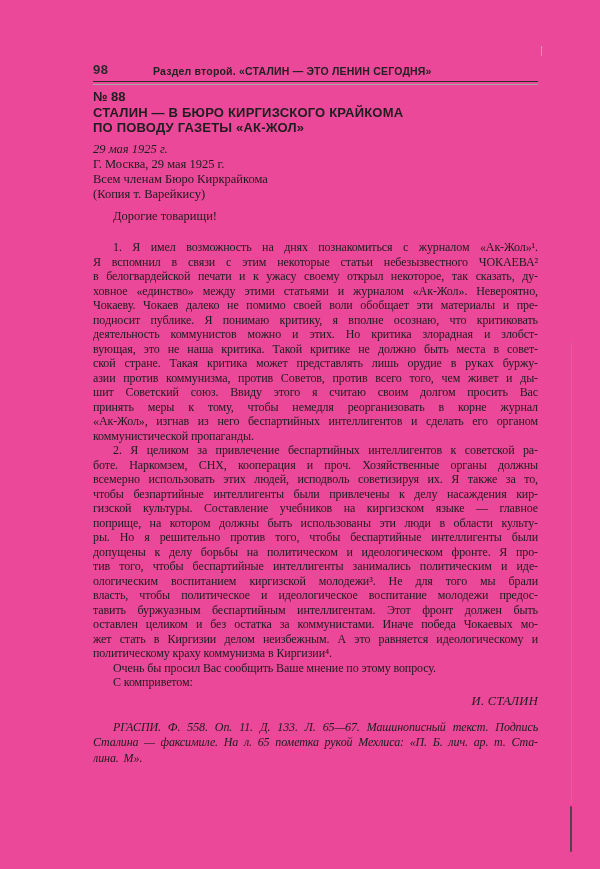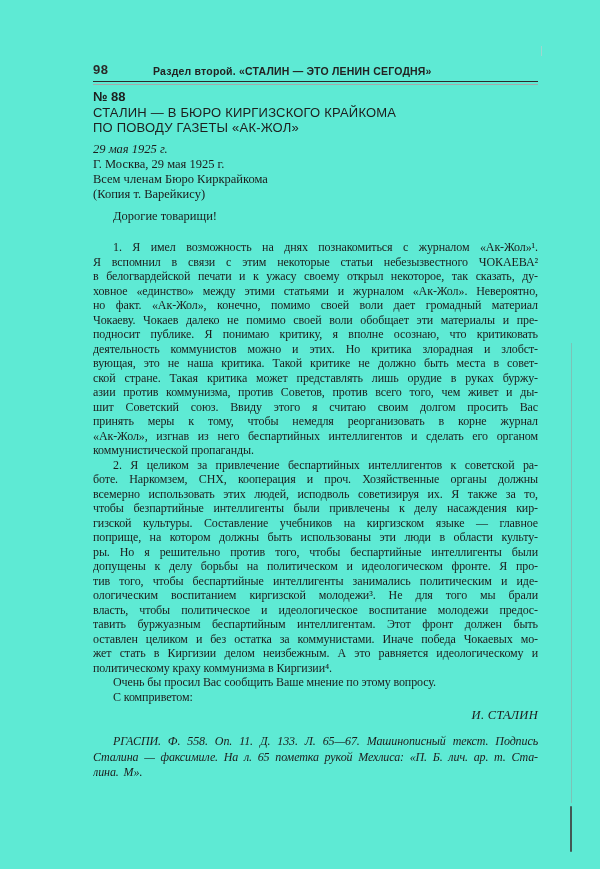--- a/index.html
+++ b/index.html
@@ -11,7 +11,7 @@
   .page {
     position: relative;
     width: 600px; height: 869px;
-    background: #5eead4;
+    background: #ec4899;
     color: #1c1c1c;
     overflow: hidden;
   }

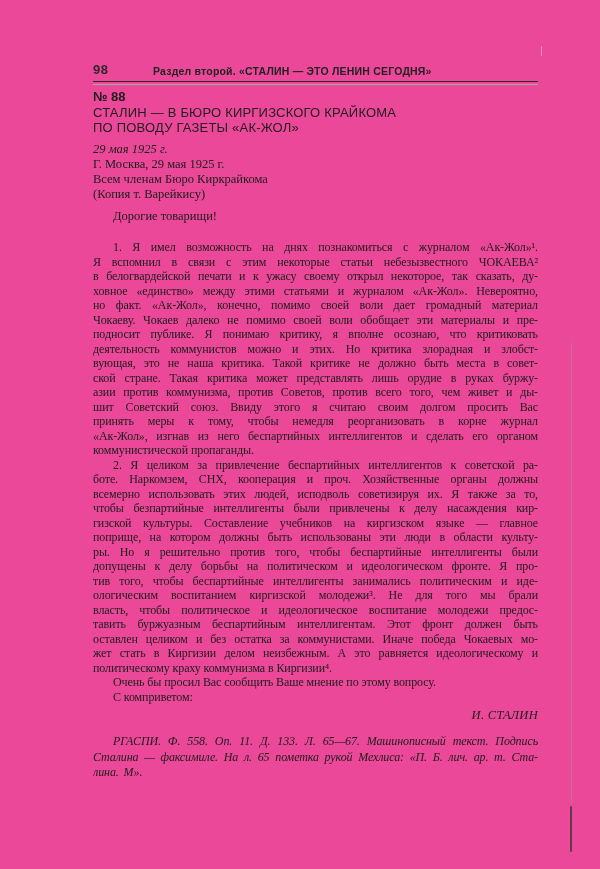--- a/index.html
+++ b/index.html
@@ -62,7 +62,7 @@
   .doc-title { margin-top: 1px; }
   .title-line {
     font-family: "Liberation Sans", "DejaVu Sans", sans-serif;
-    font-weight: normal;
+    font-weight: bold;
     font-size: 13px;
     line-height: 15px;
     letter-spacing: 0.2px;

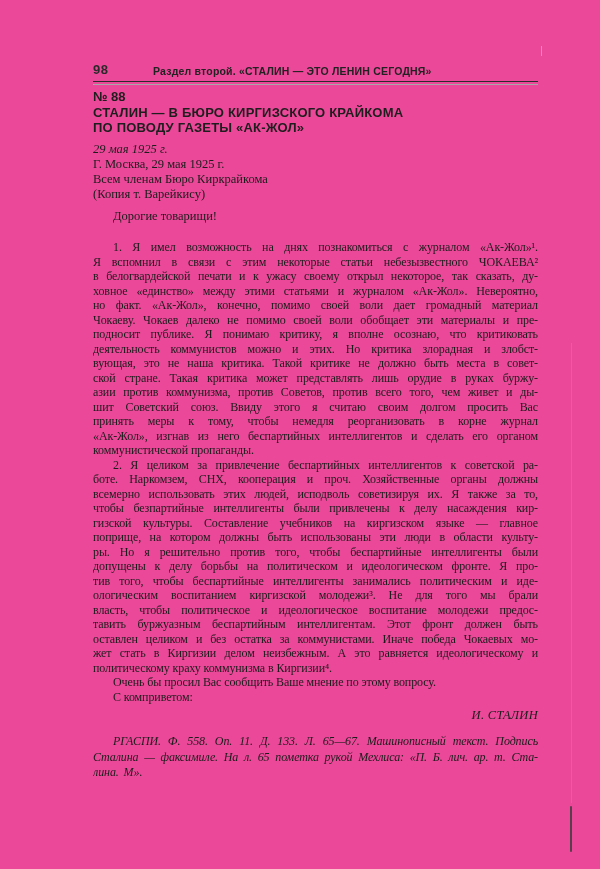--- a/index.html
+++ b/index.html
@@ -175,7 +175,6 @@
           <div class="bline">Я вспомнил в связи с этим некоторые статьи небезызвестного ЧОКАЕВА²</div>
           <div class="bline">в белогвардейской печати и к ужасу своему открыл некоторое, так сказать, ду-</div>
           <div class="bline">ховное «единство» между этими статьями и журналом «Ак-Жол». Невероятно,</div>
-          <div class="bline">но факт. «Ак-Жол», конечно, помимо своей воли дает громадный материал</div>
           <div class="bline">Чокаеву. Чокаев далеко не помимо своей воли обобщает эти материалы и пре-</div>
           <div class="bline">подносит публике. Я понимаю критику, я вполне осознаю, что критиковать</div>
           <div class="bline">деятельность коммунистов можно и этих. Но критика злорадная и злобст-</div>

